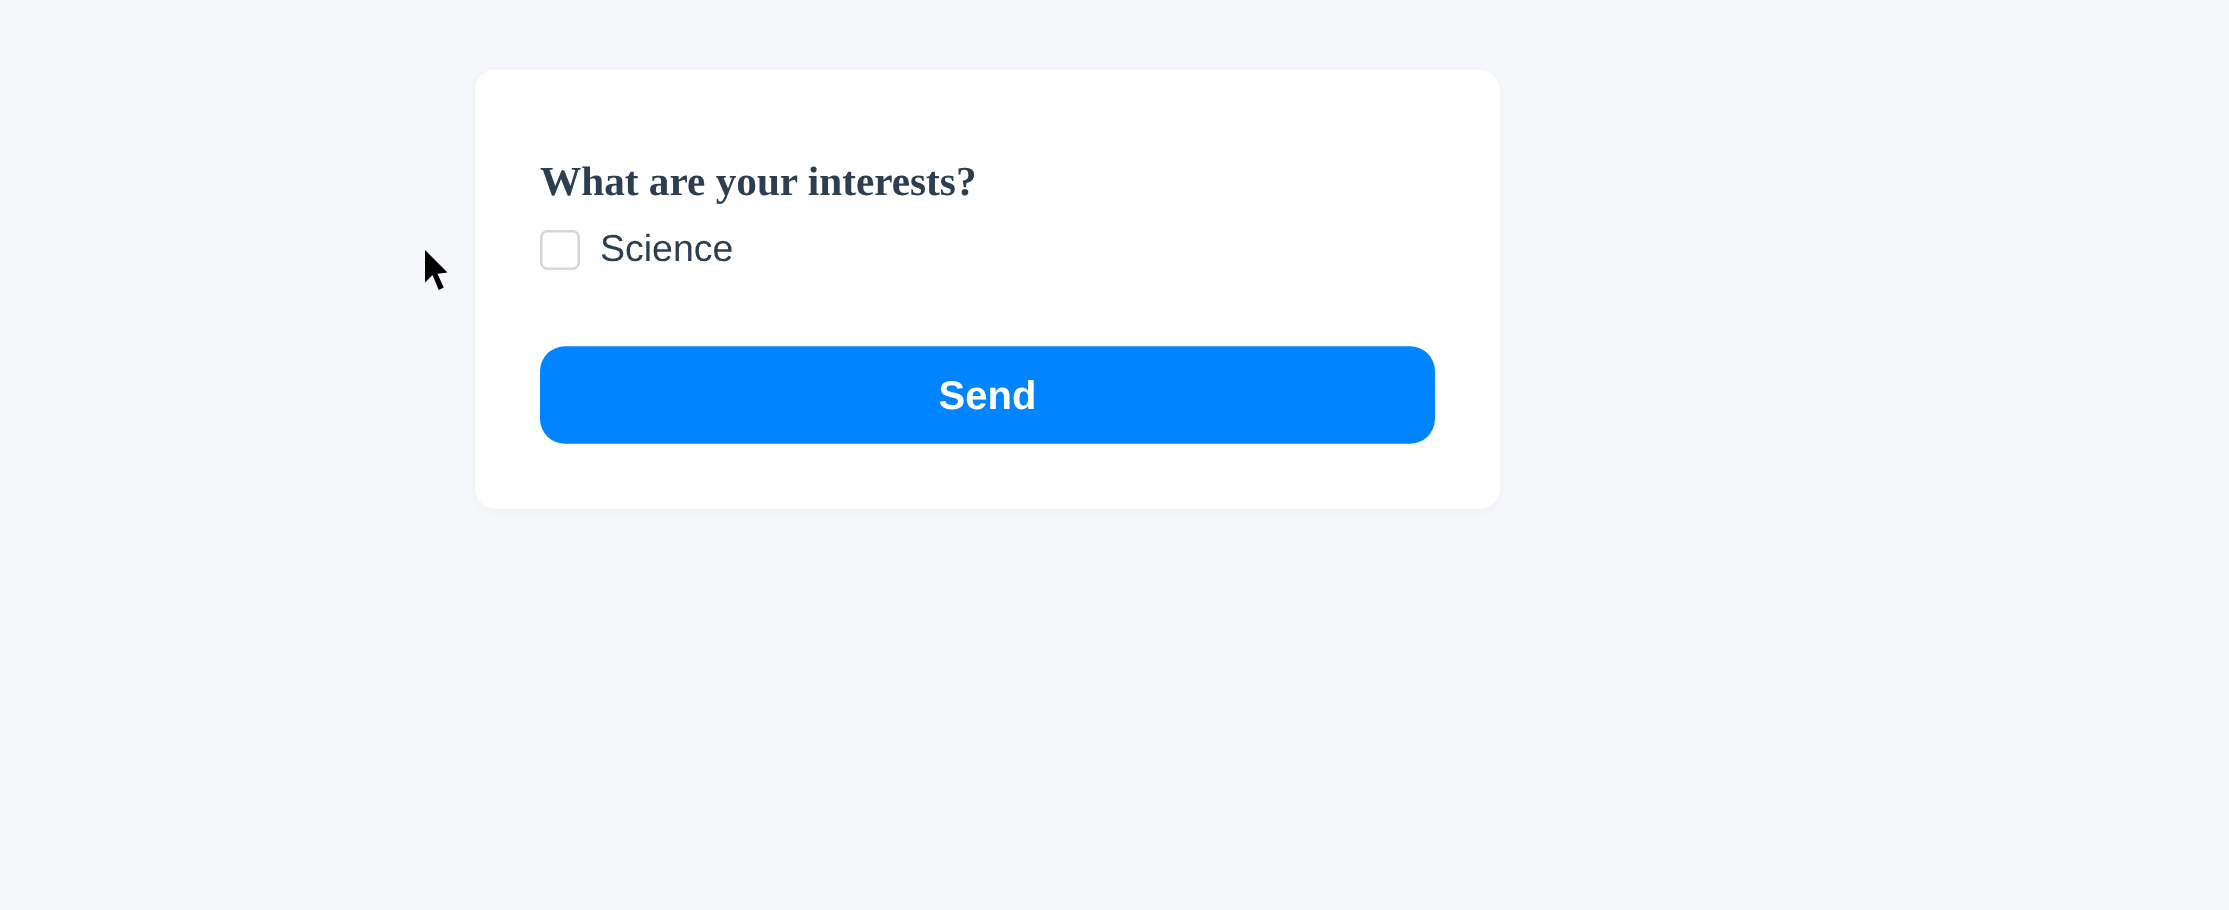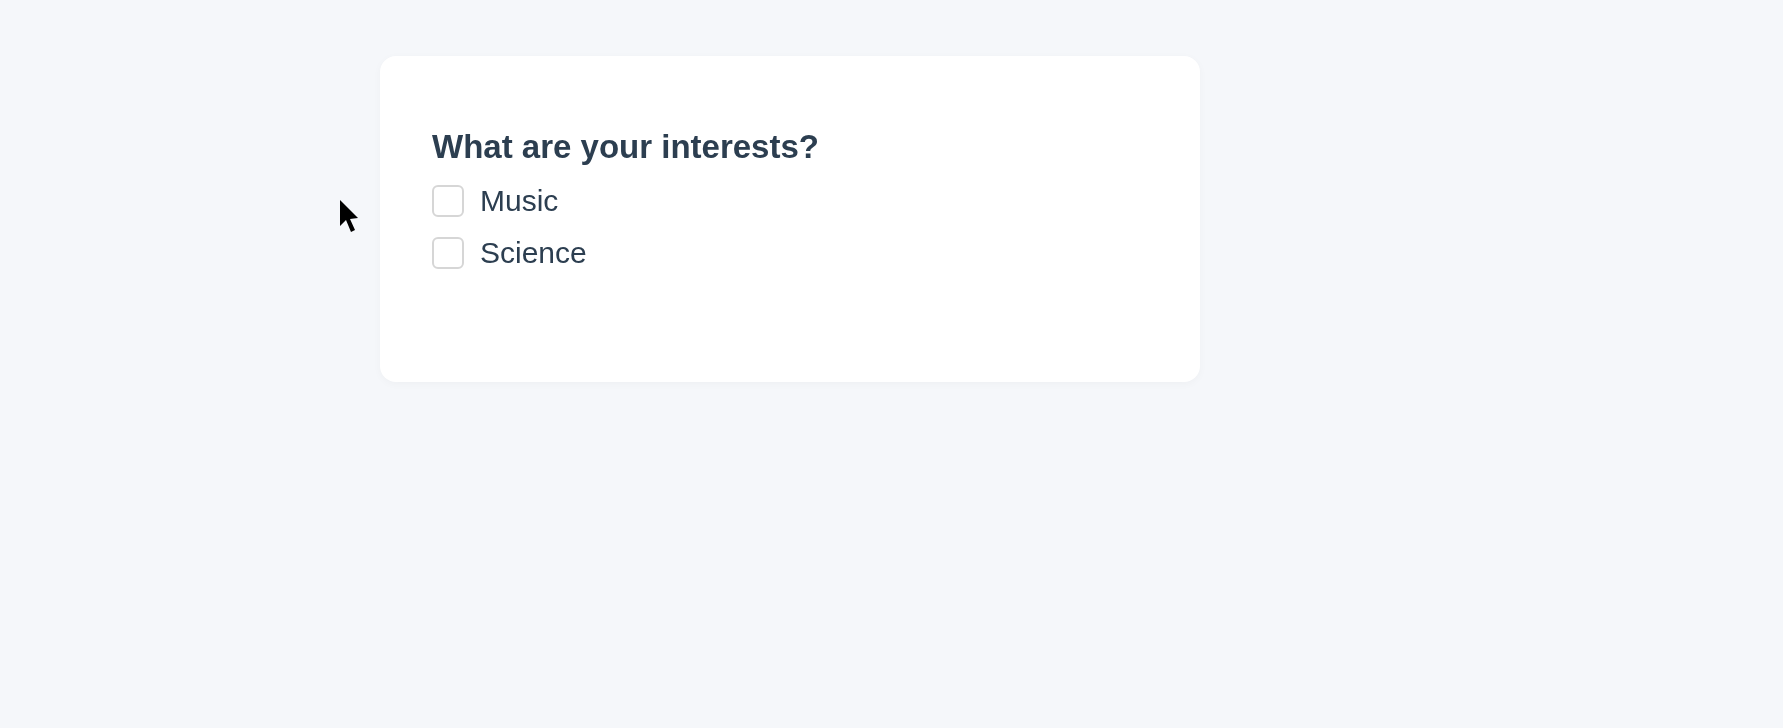--- a/index.html
+++ b/index.html
@@ -29,7 +29,7 @@
       font-weight: 700;
       color: #2c3e50;
       margin-bottom: 18px;
-      font-family: Liberation Sans, sans-serif;
+      font-family: Liberation Serif, serif;
     }
     .options {
       display: flex;

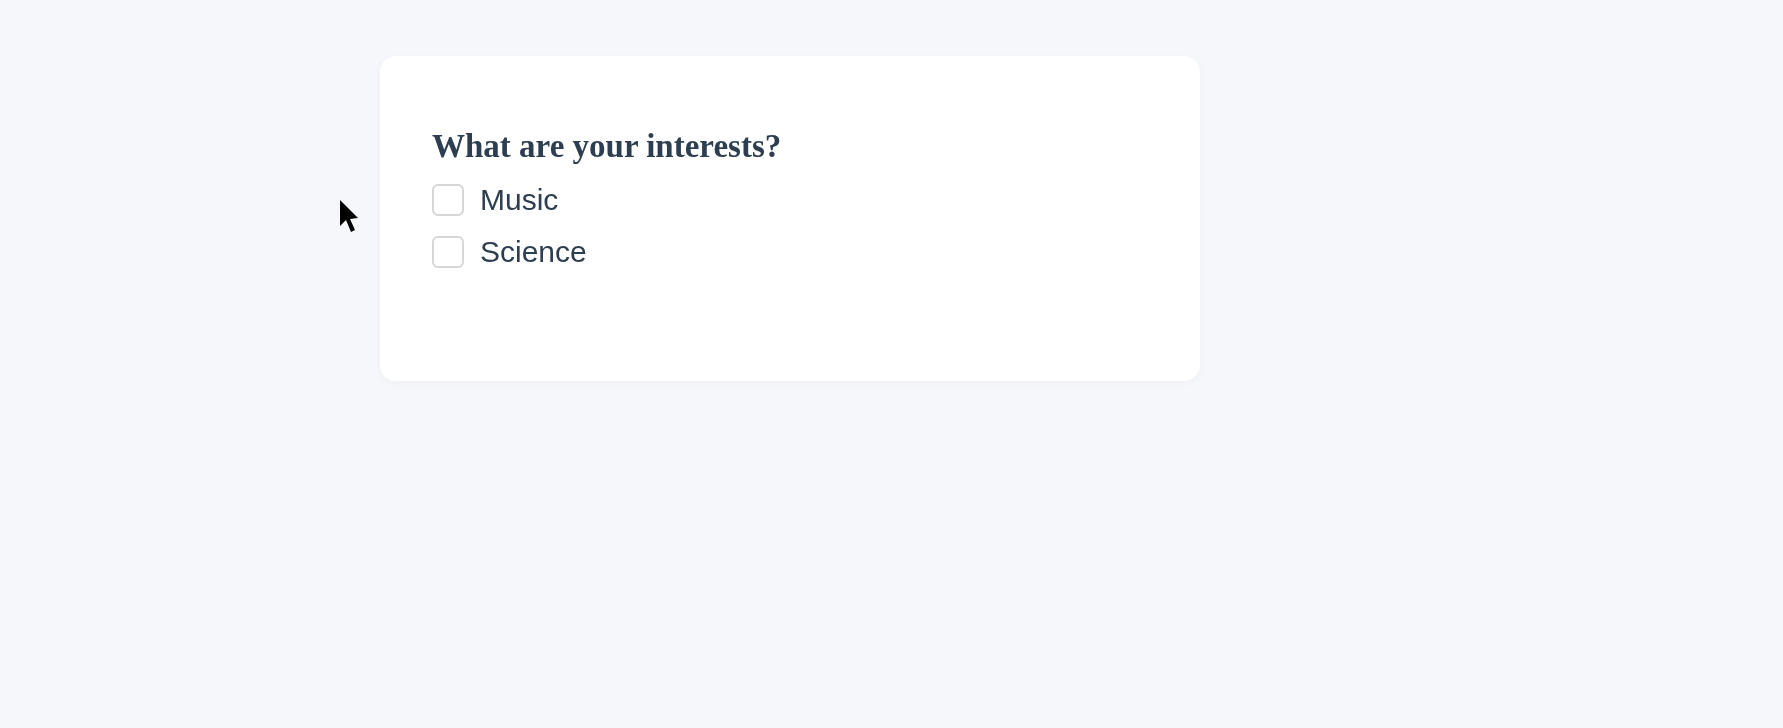--- a/index.html
+++ b/index.html
@@ -87,10 +87,6 @@
   <div class="options">
     <div class="option-row">
       <div class="checkbox"></div>
-      <span class="option-label">Music</span>
-    </div>
-    <div class="option-row">
-      <div class="checkbox"></div>
       <span class="option-label">Science</span>
     </div>
   </div>

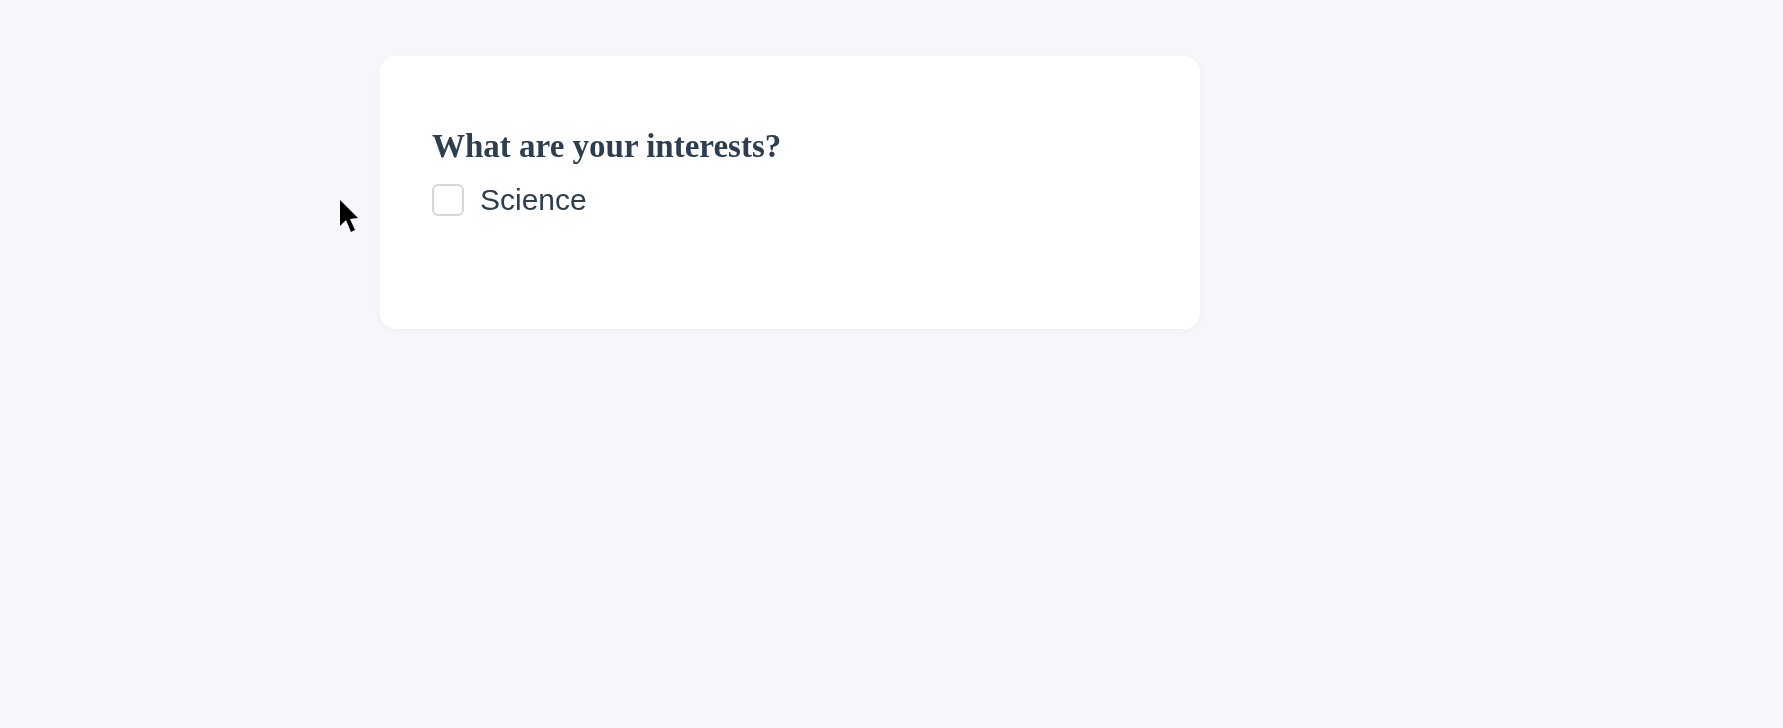--- a/index.html
+++ b/index.html
@@ -90,6 +90,7 @@
       <span class="option-label">Science</span>
     </div>
   </div>
+  <button class="send-button">Send</button>
 </div>
 
 <svg class="cursor" viewBox="0 0 24 36">

